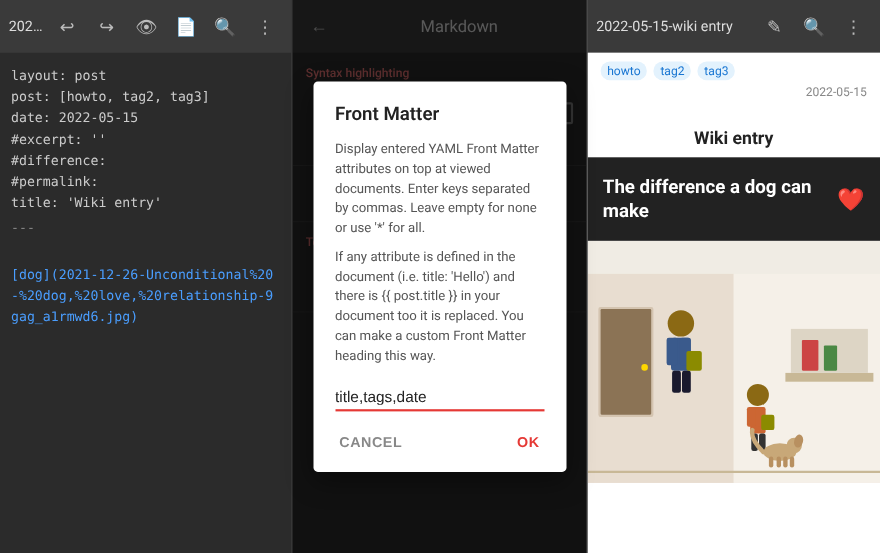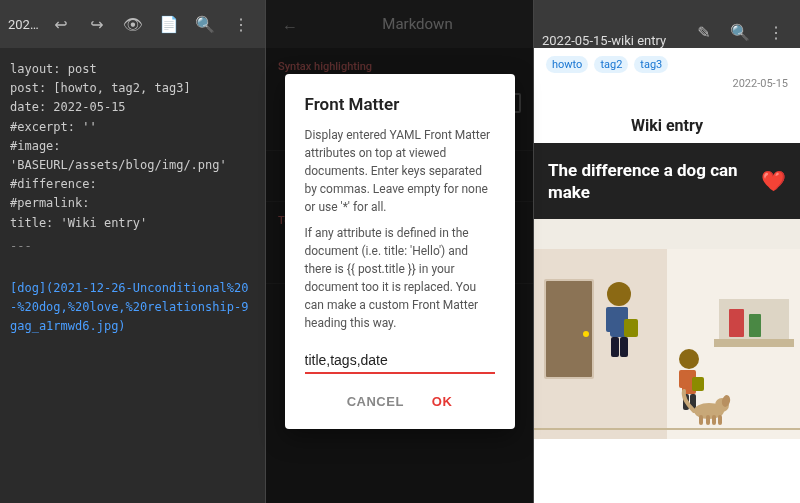--- a/index.html
+++ b/index.html
@@ -218,7 +218,7 @@
       height: 48px;
       background: #3a3a3a;
       display: flex;
-      align-items: flex-end;
+      align-items: center;
       padding: 0 8px;
       gap: 4px;
     }

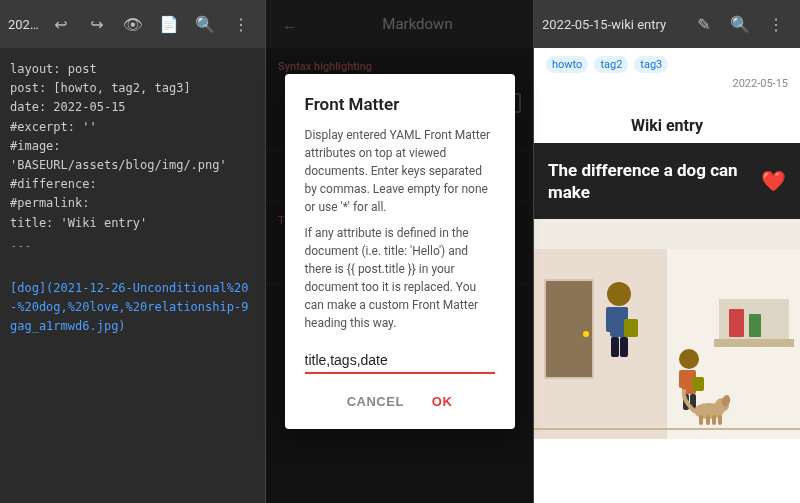--- a/index.html
+++ b/index.html
@@ -313,7 +313,6 @@
     <div>post: [howto, tag2, tag3]</div>
     <div>date: 2022-05-15</div>
     <div>#excerpt: ''</div>
-    <div>#image: 'BASEURL/assets/blog/img/.png'</div>
     <div>#difference:</div>
     <div>#permalink:</div>
     <div>title: 'Wiki entry'</div>

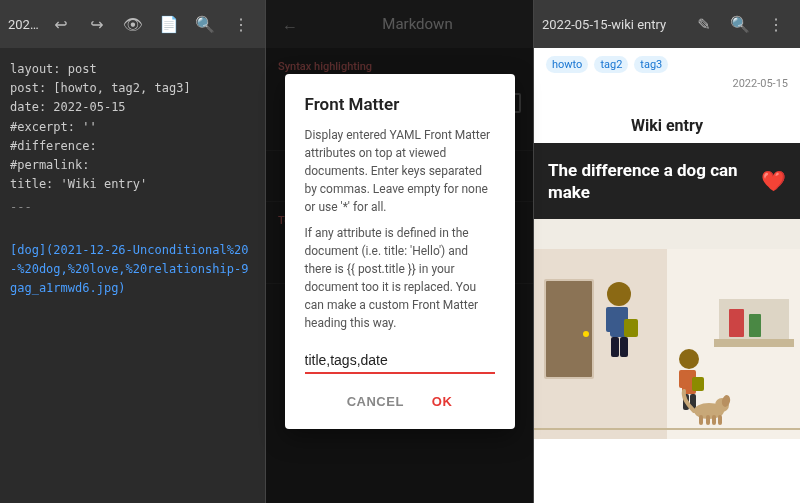--- a/index.html
+++ b/index.html
@@ -190,7 +190,7 @@
     }
     .dialog-actions {
       display: flex;
-      justify-content: center;
+      justify-content: space-between;
       gap: 20px;
     }
     .dialog-btn {

